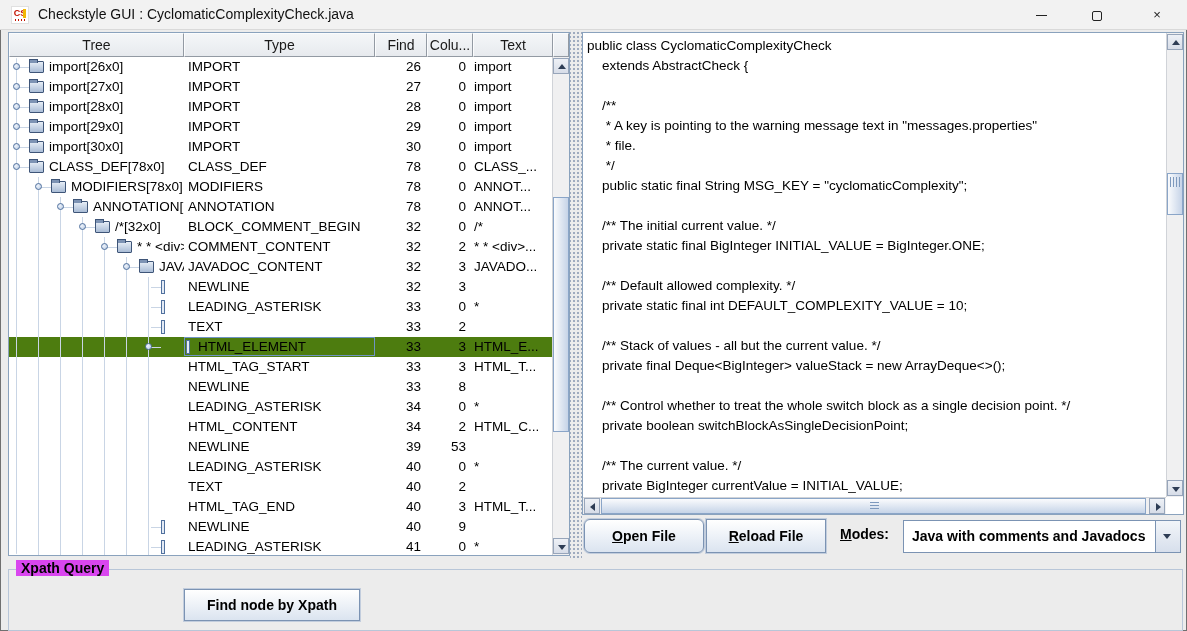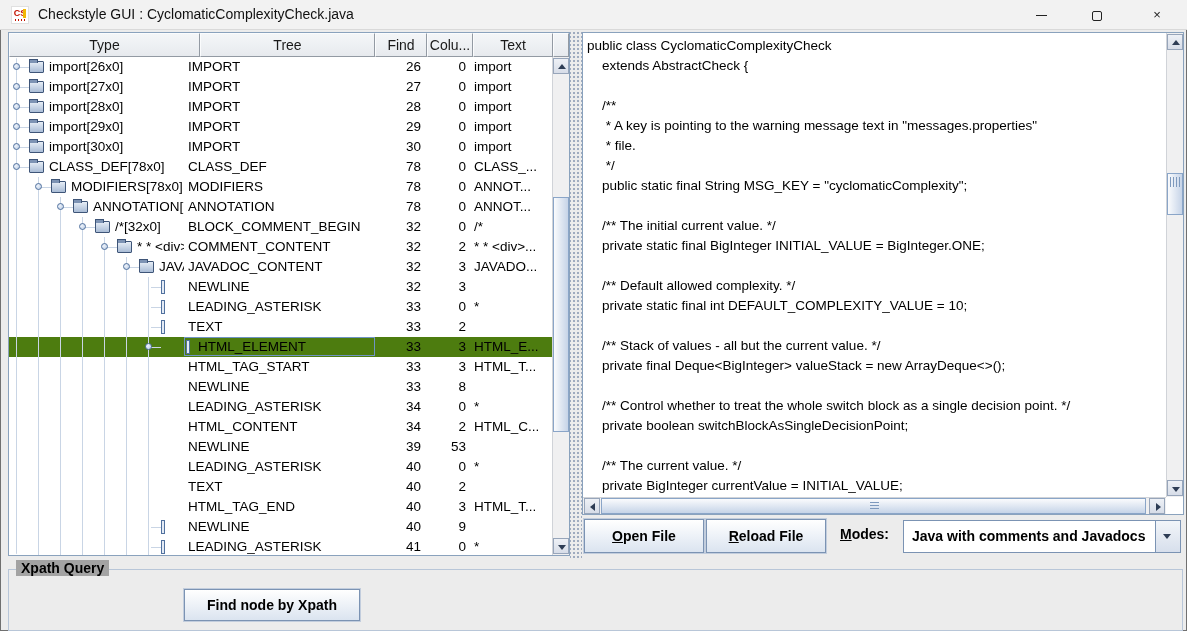--- a/index.html
+++ b/index.html
@@ -103,8 +103,8 @@
 
   <div class="leftpanel">
     <div class="thead">
+      <div class="th" style="width:175px">Tree</div>
       <div class="th" style="width:191px">Type</div>
-      <div class="th" style="width:175px">Tree</div>
       <div class="th" style="width:52px">Find</div>
       <div class="th" style="width:46px">Colu...</div>
       <div class="th" style="width:80px">Text</div>

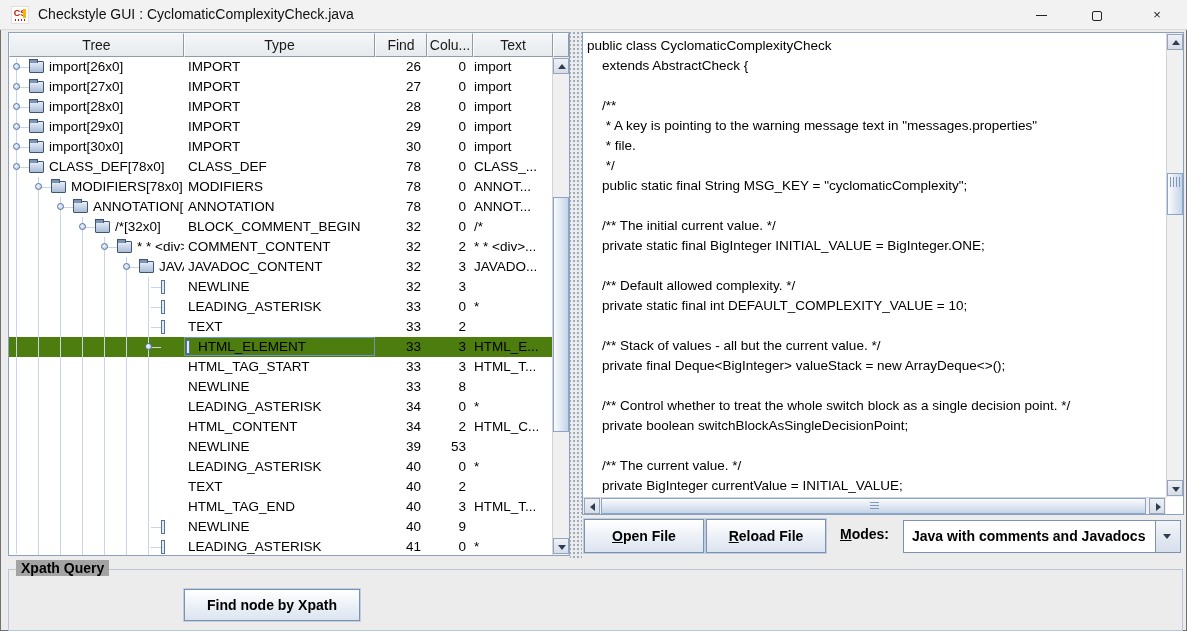--- a/index.html
+++ b/index.html
@@ -561,7 +561,7 @@
     </div>
 
     <div class="south">
-      <div class="mbtn" style="left:2px;width:120px;"><u>O</u>pen File</div>
+      <div class="mbtn" style="left:2px;width:120px;border-radius:6px;"><u>O</u>pen File</div>
       <div class="mbtn" style="left:124px;width:120px;"><u>R</u>eload File</div>
       <div class="modeslabel"><u>M</u>odes:</div>
       <div class="combo">

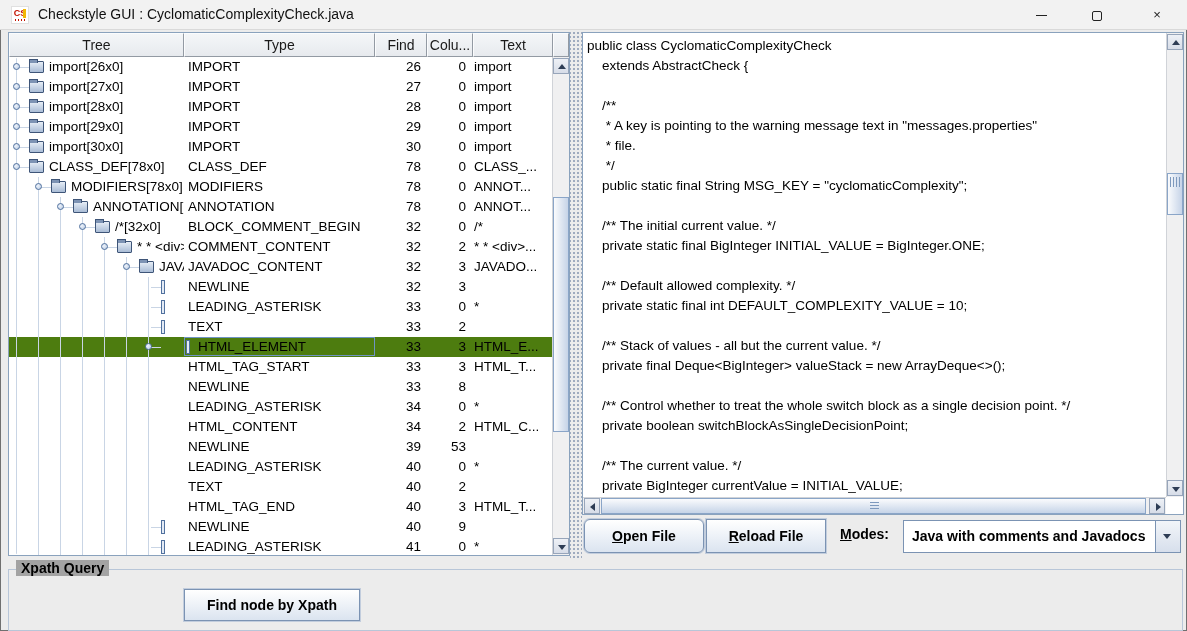--- a/index.html
+++ b/index.html
@@ -79,7 +79,7 @@
   
   .xpath{position:absolute;left:8px;top:558px;width:1175px;height:73px;}
   .groupborder{position:absolute;left:0;top:11px;width:1175px;height:62px;border:1px solid #b8c6d8;}
-  .grouptitle{position:absolute;left:8px;top:2px;background:#a3a3a3;padding:0 5px;font-weight:bold;font-size:14px;color:#000;}
+  .grouptitle{position:absolute;left:8px;top:2px;background:#d946ef;padding:0 5px;font-weight:bold;font-size:14px;color:#000;}
   .xbtn{position:absolute;top:31px;height:32px;background:linear-gradient(#ffffff,#dbe4f0);
      border:1px solid #7b93b3;box-shadow:0 0 0 1px #c2cddd;font-weight:bold;font-size:14px;
      text-align:center;line-height:30px;color:#000;}

